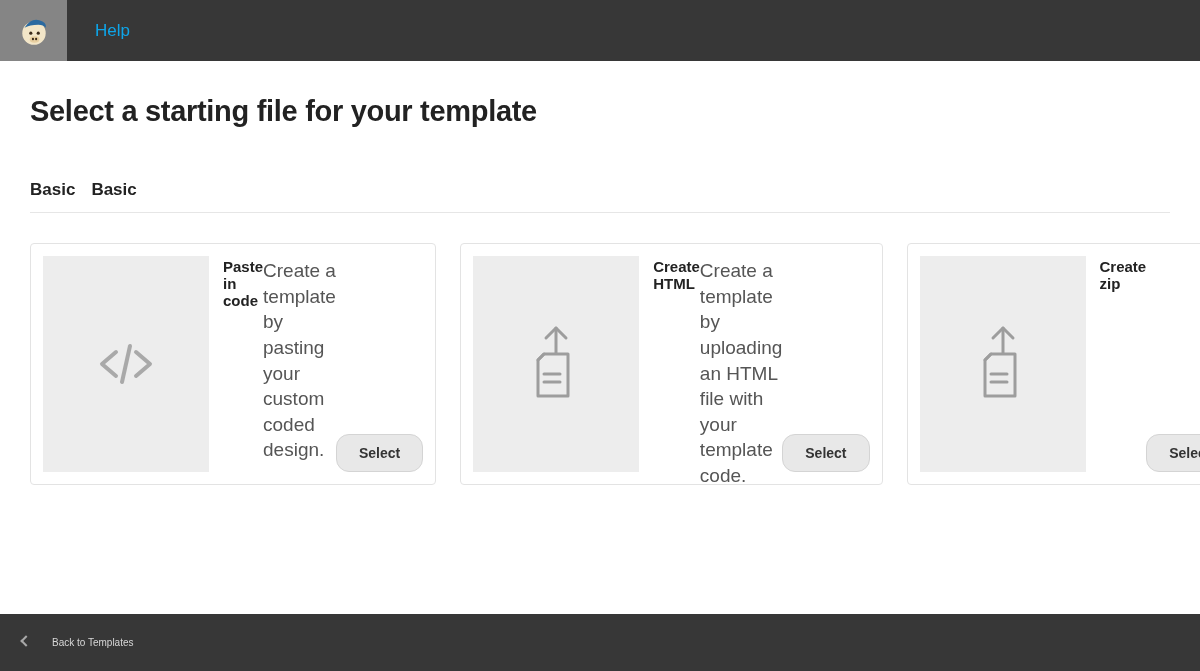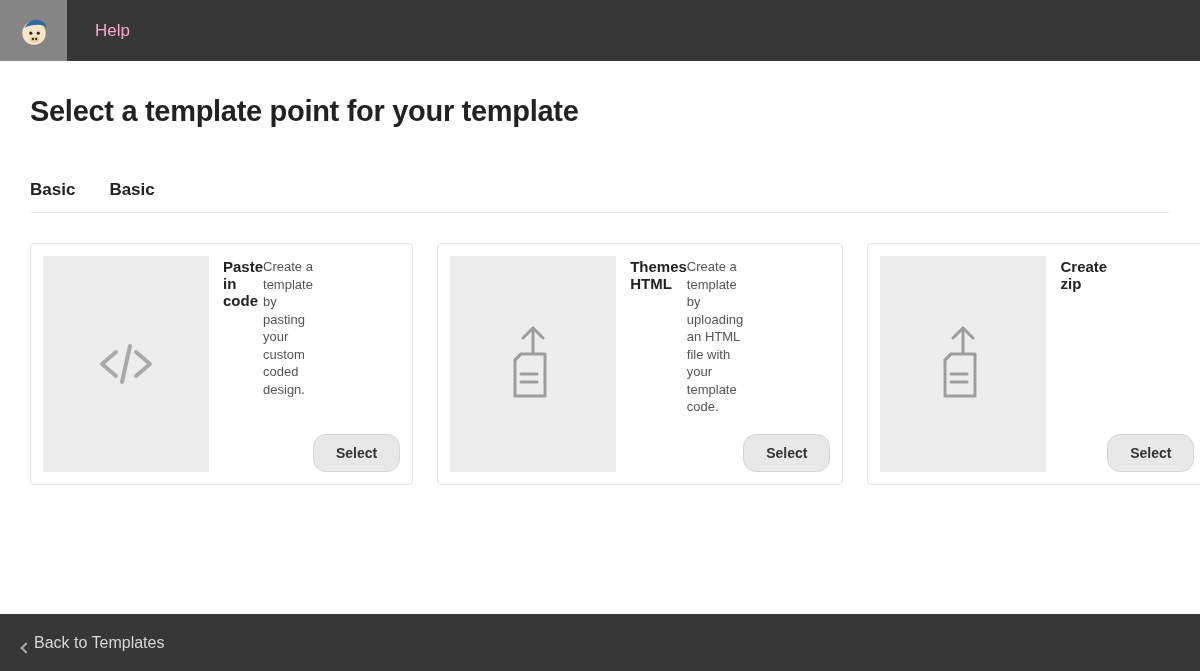--- a/index.html
+++ b/index.html
@@ -44,7 +44,7 @@
     align-items: center;
     padding: 0 28px;
     font-size: 17px;
-    color: #f9a8d4;
+    color: #0ea5e9;
     cursor: pointer;
   }
 

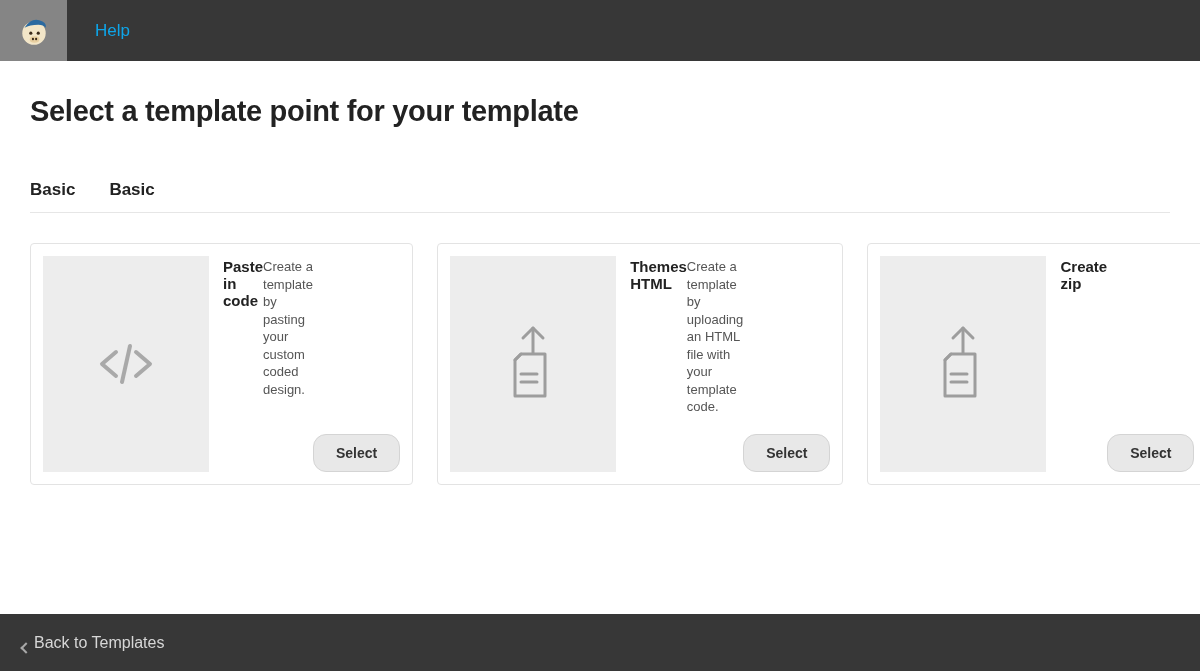--- a/index.html
+++ b/index.html
@@ -183,7 +183,7 @@
 </div>
 
 <div class="main">
-  <h1 class="page-heading">Select a template point for your template</h1>
+  <h1 class="page-heading">Select a starting file for your template</h1>
 
   <div class="tabs">
     <div class="tab">Basic</div>

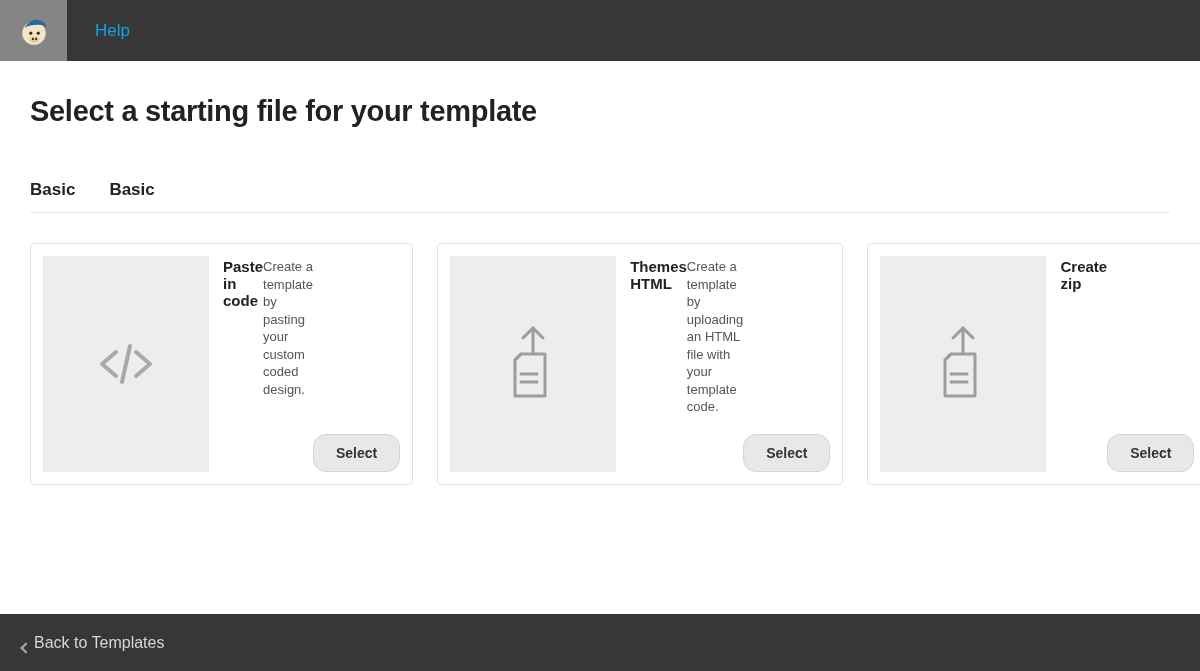--- a/index.html
+++ b/index.html
@@ -63,7 +63,7 @@
   
   .tabs {
     display: flex;
-    gap: 34px;
+    gap: 16px;
     border-bottom: 1px solid #e6e6e6;
     margin-bottom: 30px;
   }

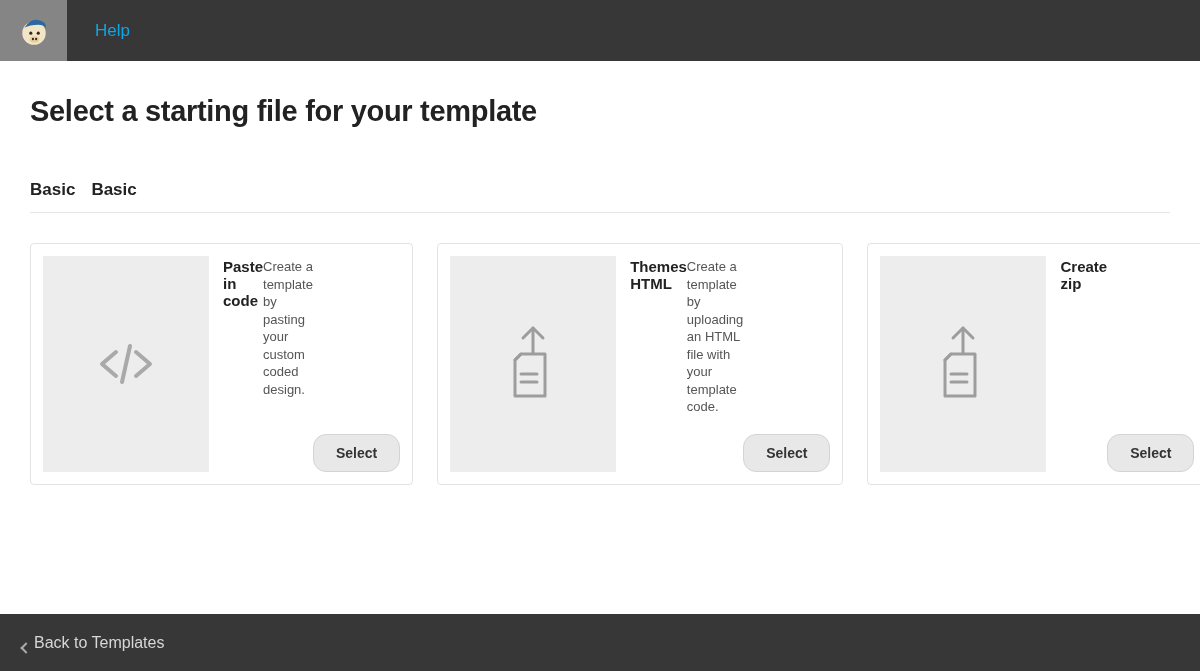--- a/index.html
+++ b/index.html
@@ -122,7 +122,7 @@
     margin-bottom: 8px;
   }
   .card-desc {
-    font-size: 13px;
+    font-size: 19px;
     line-height: 1.35;
     color: #555;
   }

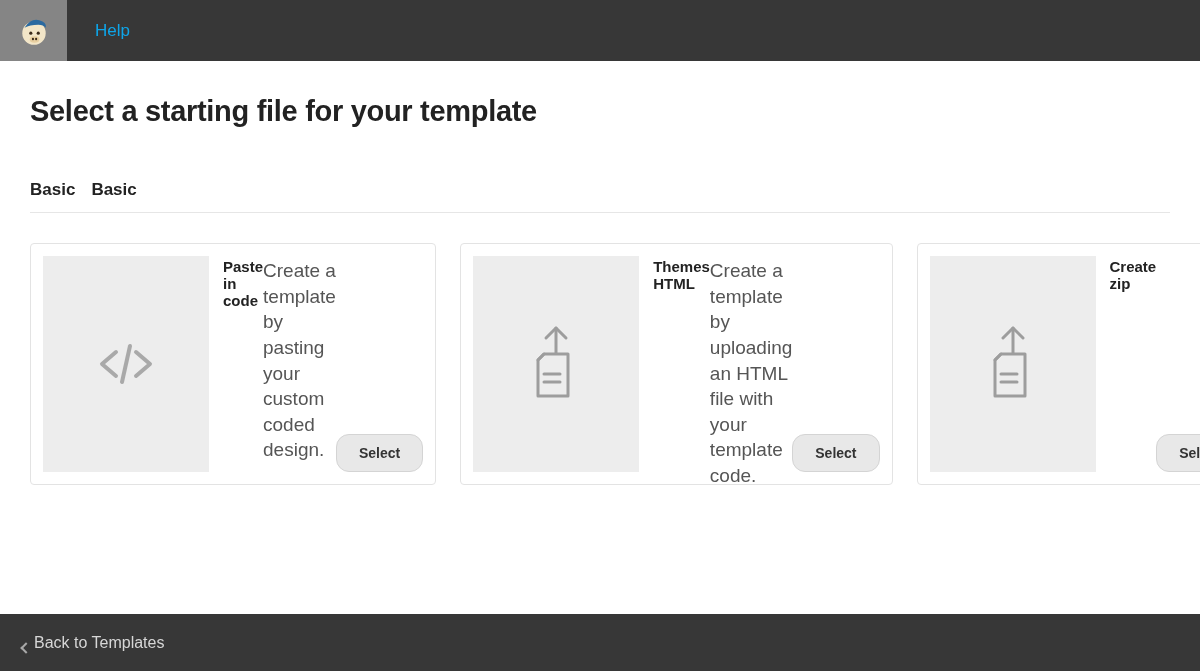--- a/index.html
+++ b/index.html
@@ -221,7 +221,7 @@
         </svg>
       </div>
       <div class="card-body">
-        <div class="card-title">Themes HTML</div>
+        <div class="card-title">Create HTML</div>
         <div class="card-desc">Create a template by uploading an HTML file with your template code.</div>
         <button class="card-select">Select</button>
       </div>

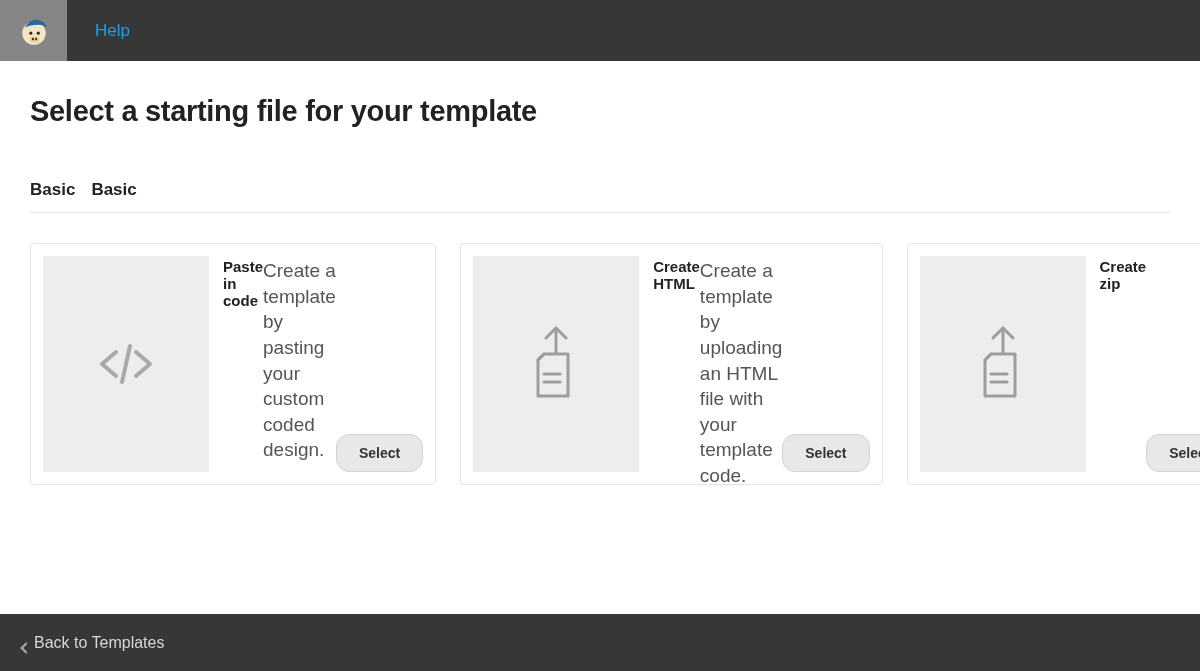--- a/index.html
+++ b/index.html
@@ -152,9 +152,9 @@
   }
   .back-link {
     display: flex;
-    align-items: flex-end;
-    gap: 4px;
-    font-size: 16px;
+    align-items: flex-start;
+    gap: 22px;
+    font-size: 10px;
     cursor: pointer;
   }
   .chev {

